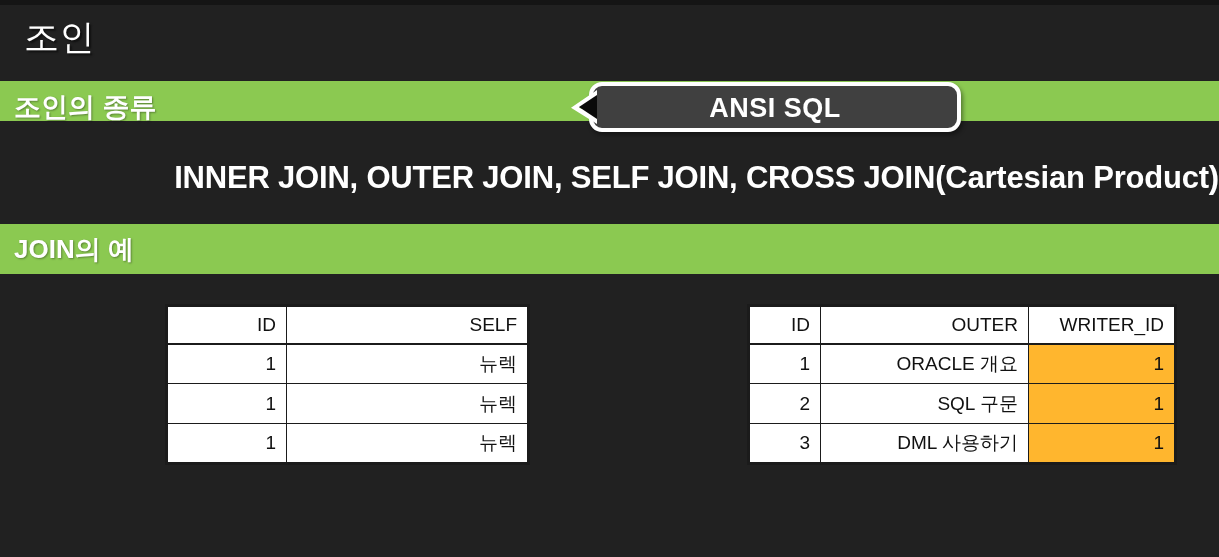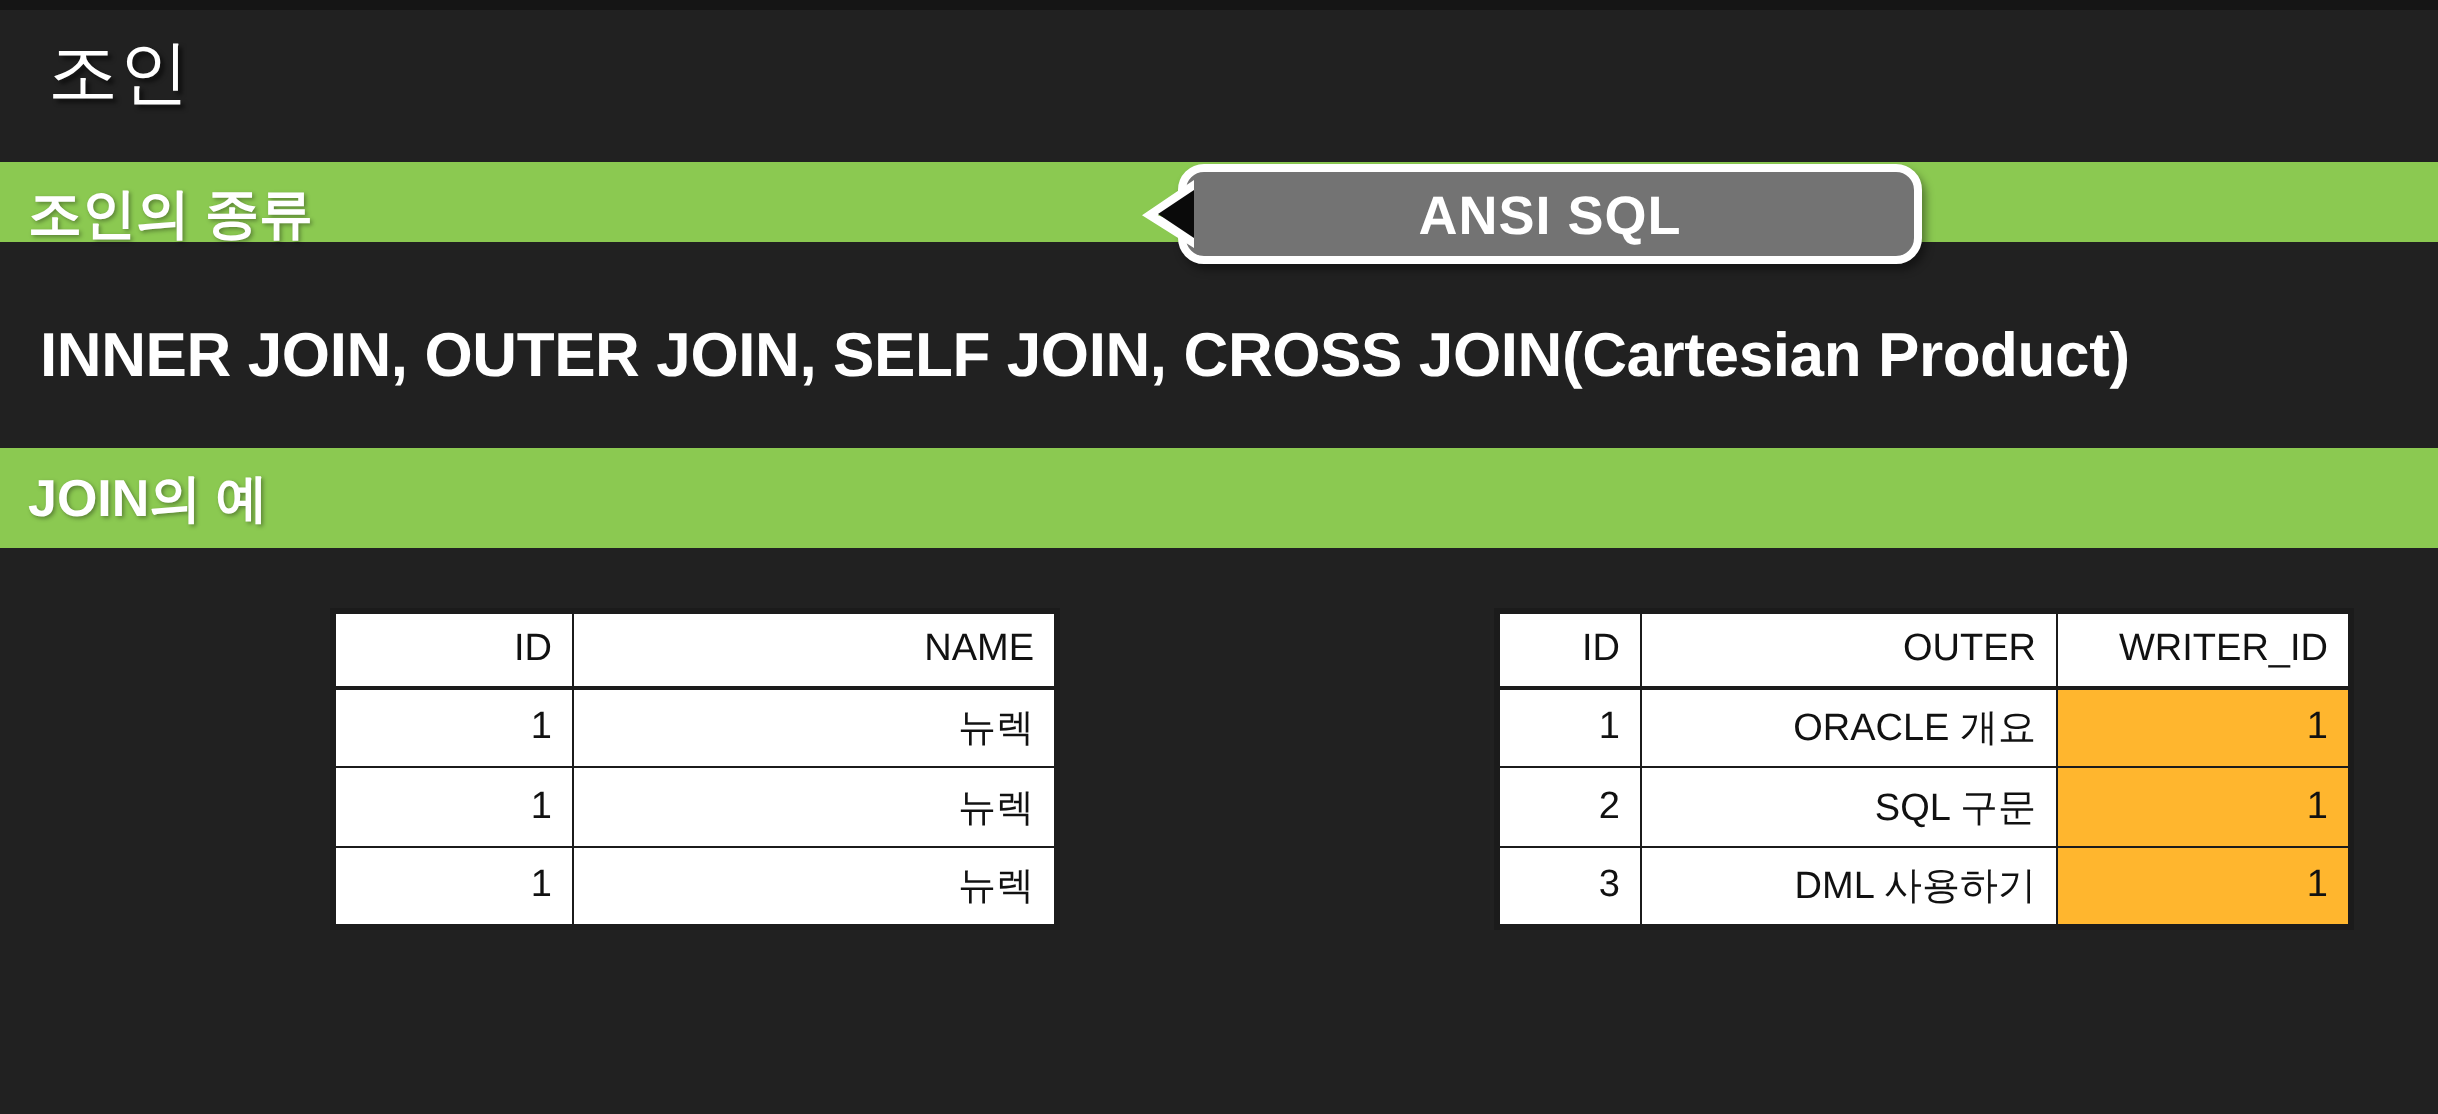--- a/index.html
+++ b/index.html
@@ -81,7 +81,7 @@
     left: 589px;
     width: 372px;
     height: 50px;
-    background: #737373;
+    background: #404040;
     border: 4px solid #ffffff;
     border-radius: 13px;
     box-shadow: 2px 3px 4px rgba(0,0,0,0.4);

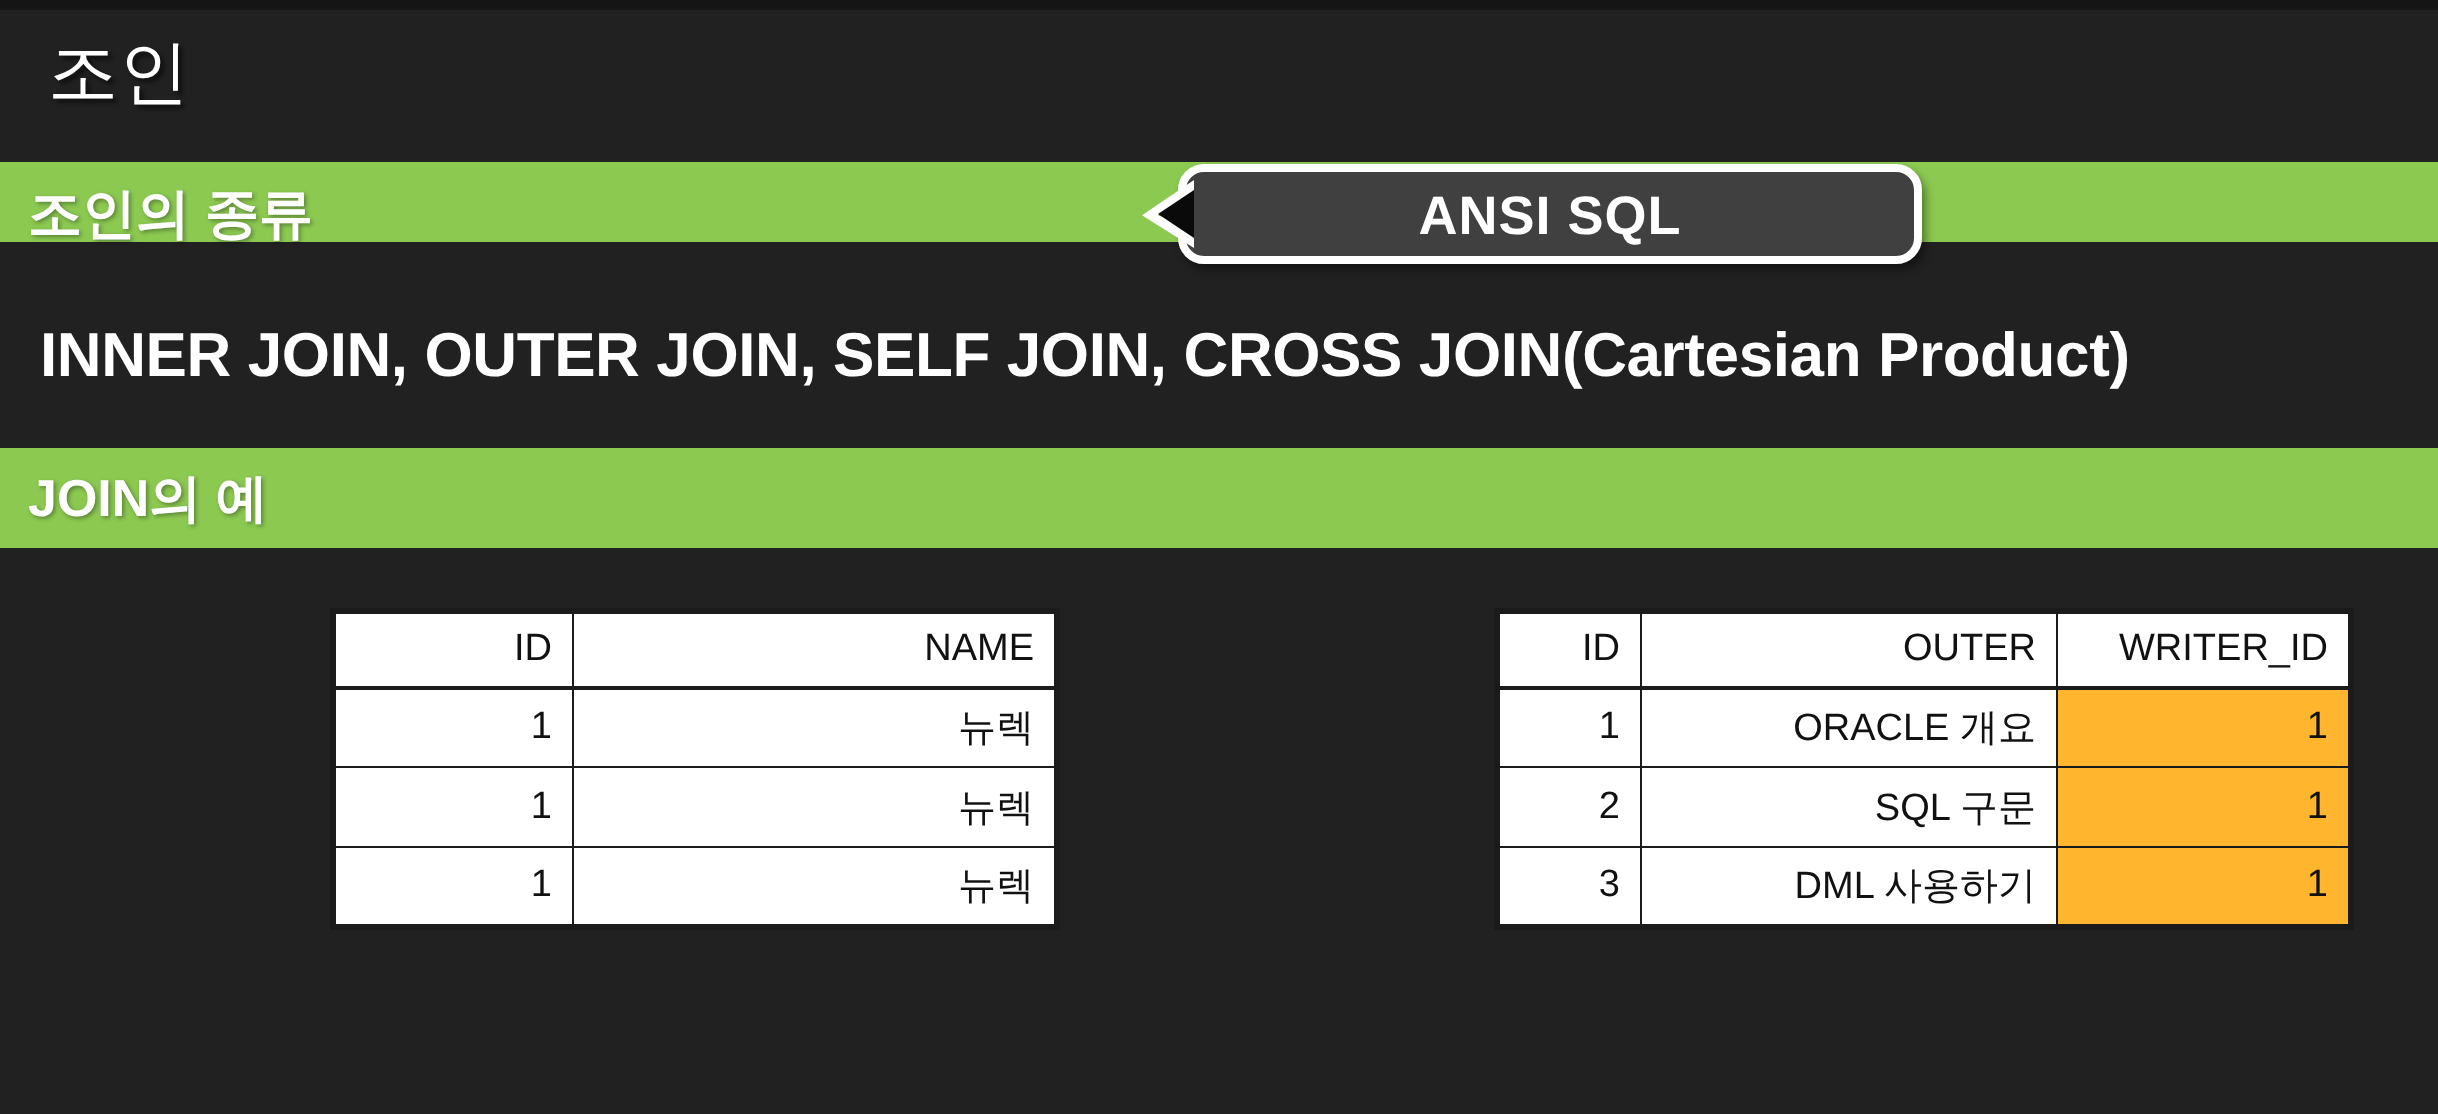--- a/index.html
+++ b/index.html
@@ -123,7 +123,7 @@
     top: 155px;
     left: 0;
     width: 1219px;
-    text-align: left;
+    text-align: right;
     color: #ffffff;
     font-size: 31px;
     font-weight: bold;

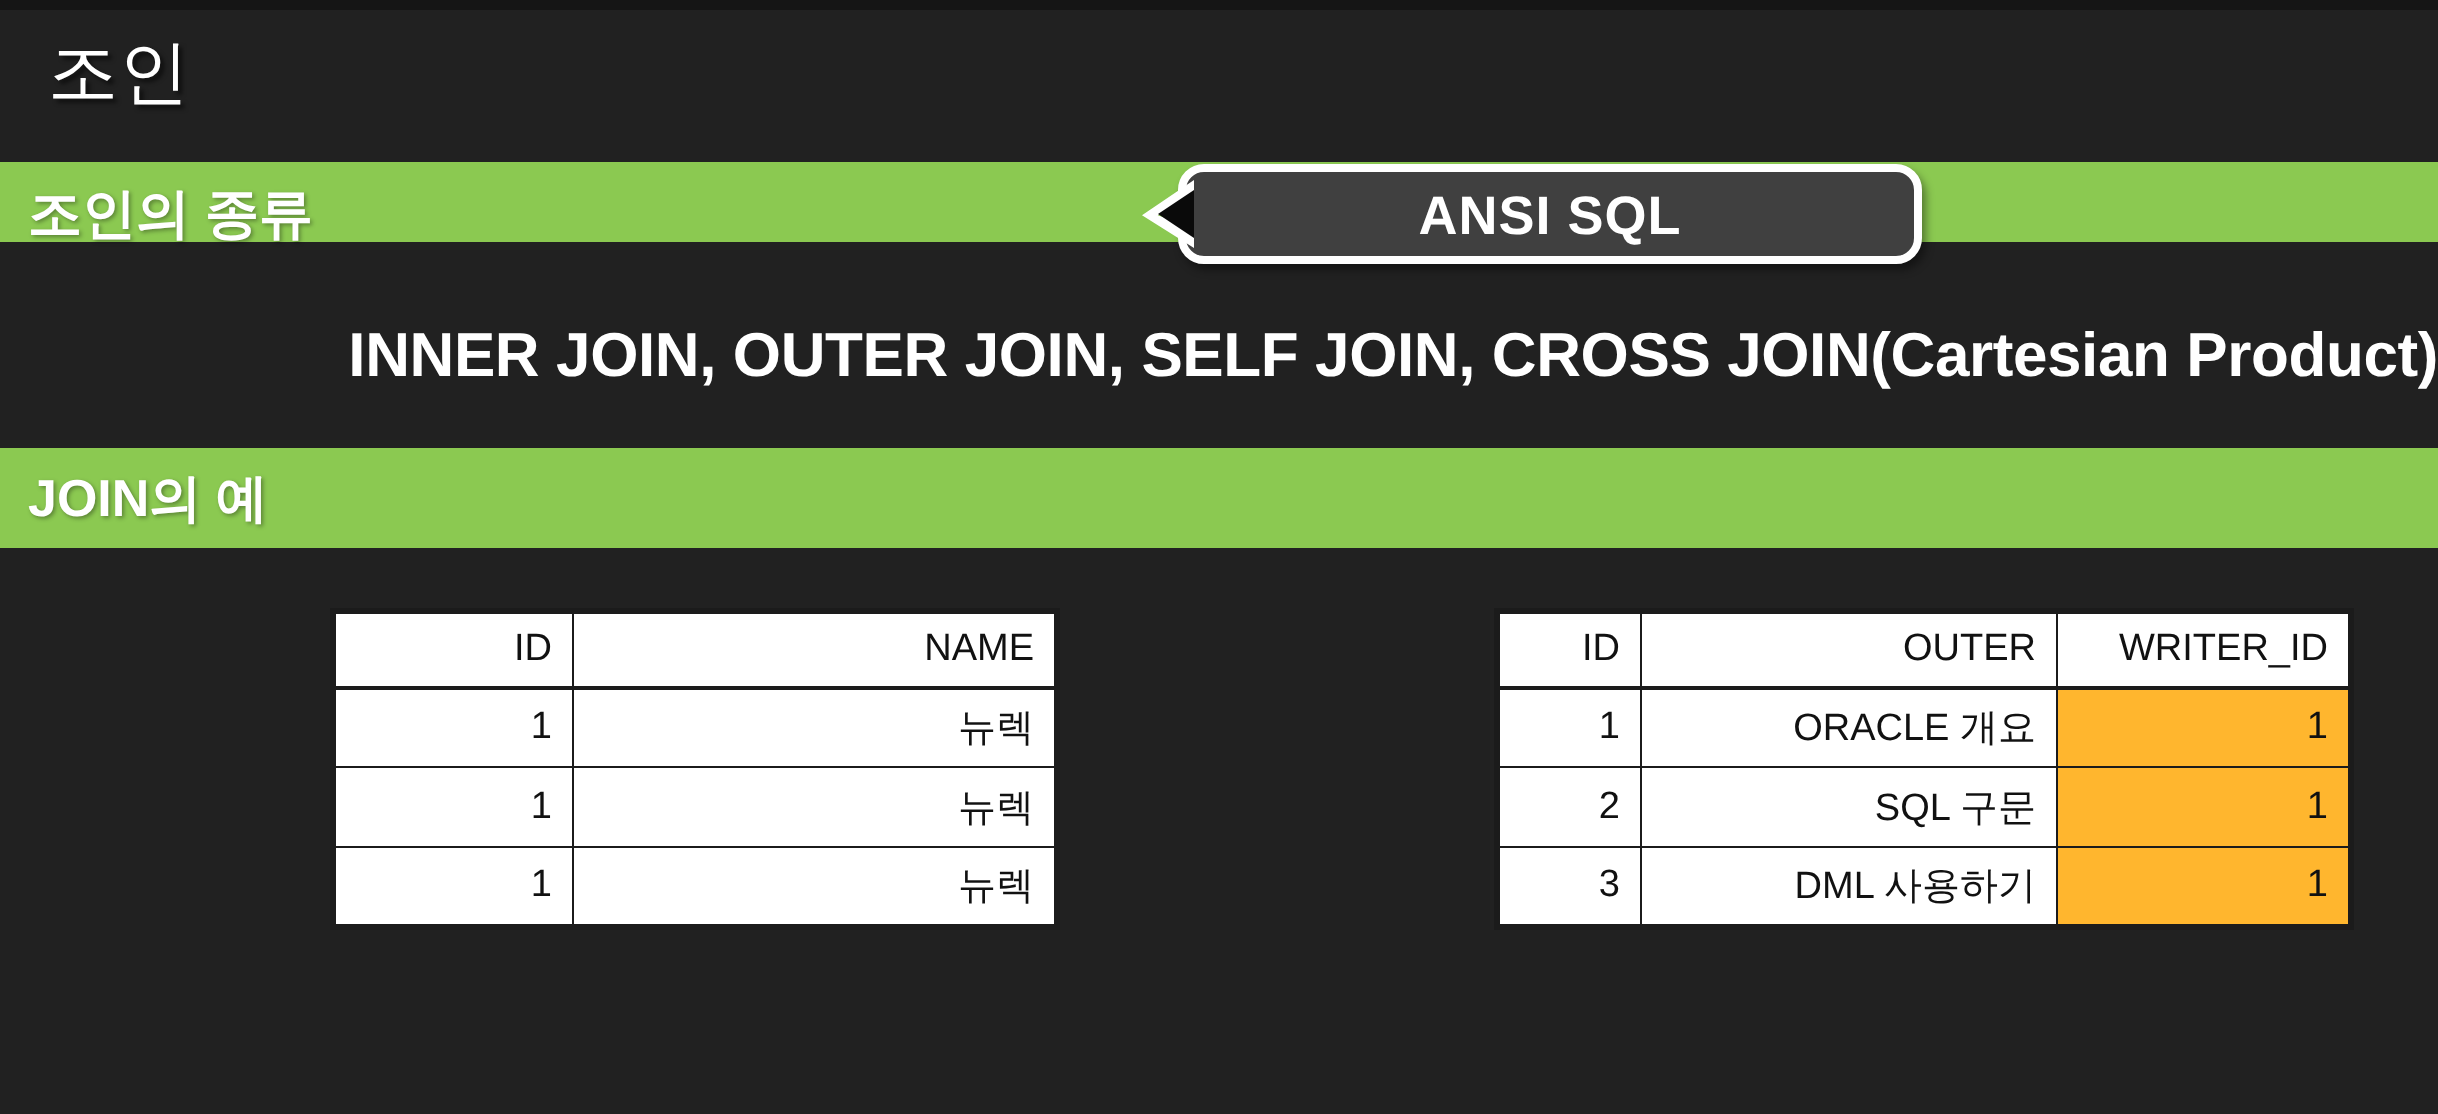--- a/index.html
+++ b/index.html
@@ -211,7 +211,7 @@
   <thead>
     <tr>
       <th>ID</th>
-      <th>NAME</th>
+      <th>SELF</th>
     </tr>
   </thead>
   <tbody>

